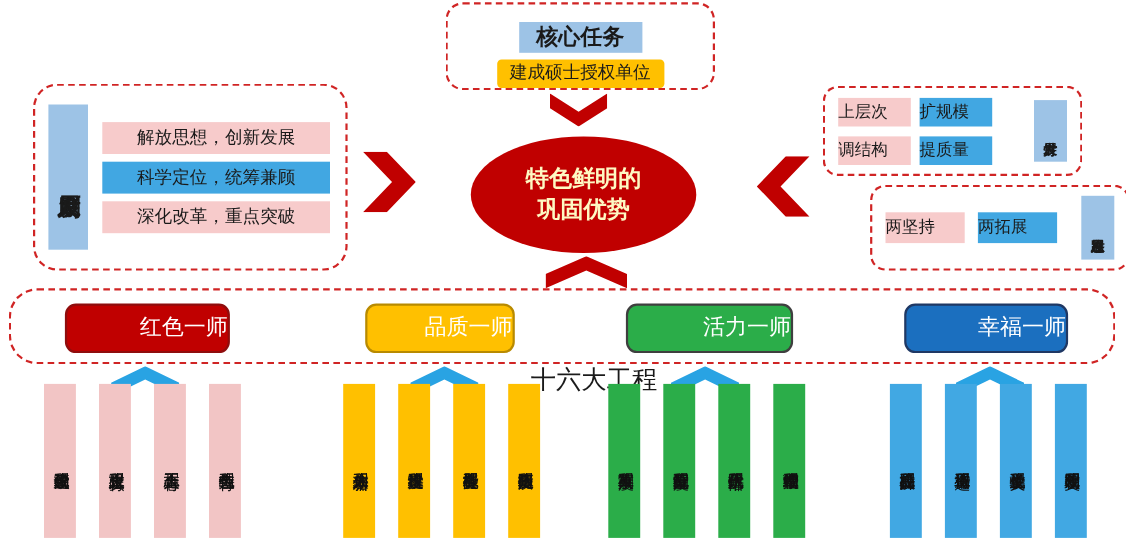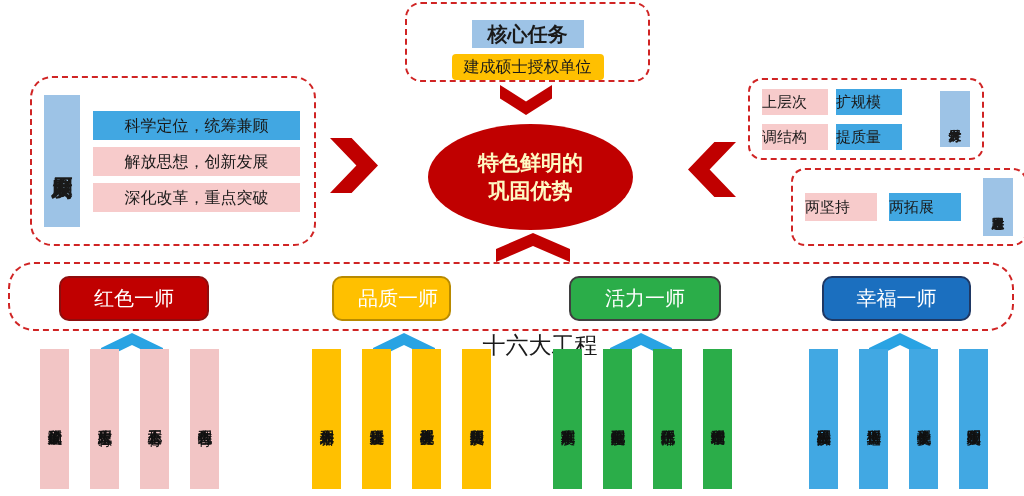--- a/index.html
+++ b/index.html
@@ -97,8 +97,8 @@
 <div class="dashed left-box">
   <div class="v-label big">发展原则</div>
   <div class="rows">
+    <div class="row pink-chip">解放思想，创新发展</div>
     <div class="row blue-chip">科学定位，统筹兼顾</div>
-    <div class="row pink-chip">解放思想，创新发展</div>
     <div class="row pink-chip">深化改革，重点突破</div>
   </div>
 </div>

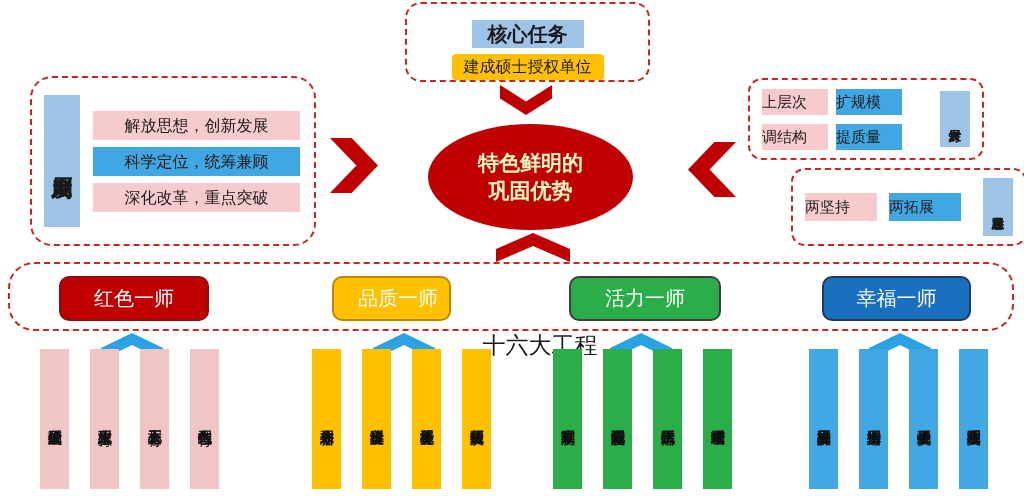--- a/index.html
+++ b/index.html
@@ -49,7 +49,7 @@
   
   .band{left:8px;top:262px;width:1006px;height:69px;border-radius:26px;}
   .pillar{position:absolute;top:12px;height:45px;border-radius:10px;color:#fff;
-    text-align:center;font-size:20px;font-weight:500;line-height:41px;box-sizing:border-box;border:2px solid transparent;}
+    text-align:right;font-size:20px;font-weight:500;line-height:41px;box-sizing:border-box;border:2px solid transparent;}
   .pillar-red{left:49px;width:150px;background:#c00000;border-color:#8f0d0d;}
   .pillar-gold{left:322px;width:119px;background:#ffc000;border-color:#b88a00;padding-left:13px;}
   .pillar-green{left:559px;width:152px;background:#2bad49;border-color:#3f3f3f;}

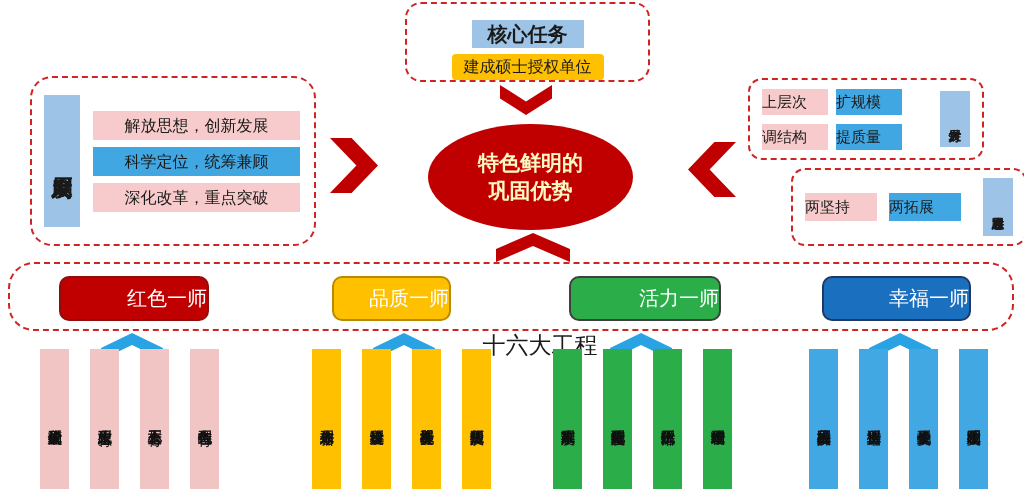--- a/index.html
+++ b/index.html
@@ -51,7 +51,7 @@
   .pillar{position:absolute;top:12px;height:45px;border-radius:10px;color:#fff;
     text-align:right;font-size:20px;font-weight:500;line-height:41px;box-sizing:border-box;border:2px solid transparent;}
   .pillar-red{left:49px;width:150px;background:#c00000;border-color:#8f0d0d;}
-  .pillar-gold{left:322px;width:119px;background:#ffc000;border-color:#b88a00;padding-left:13px;}
+  .pillar-gold{left:322px;width:136px;background:#ffc000;border-color:#b88a00;padding-left:13px;}
   .pillar-green{left:559px;width:152px;background:#2bad49;border-color:#3f3f3f;}
   .pillar-blue{left:812px;width:149px;background:#1b6fbf;border-color:#1f3864;}
   

